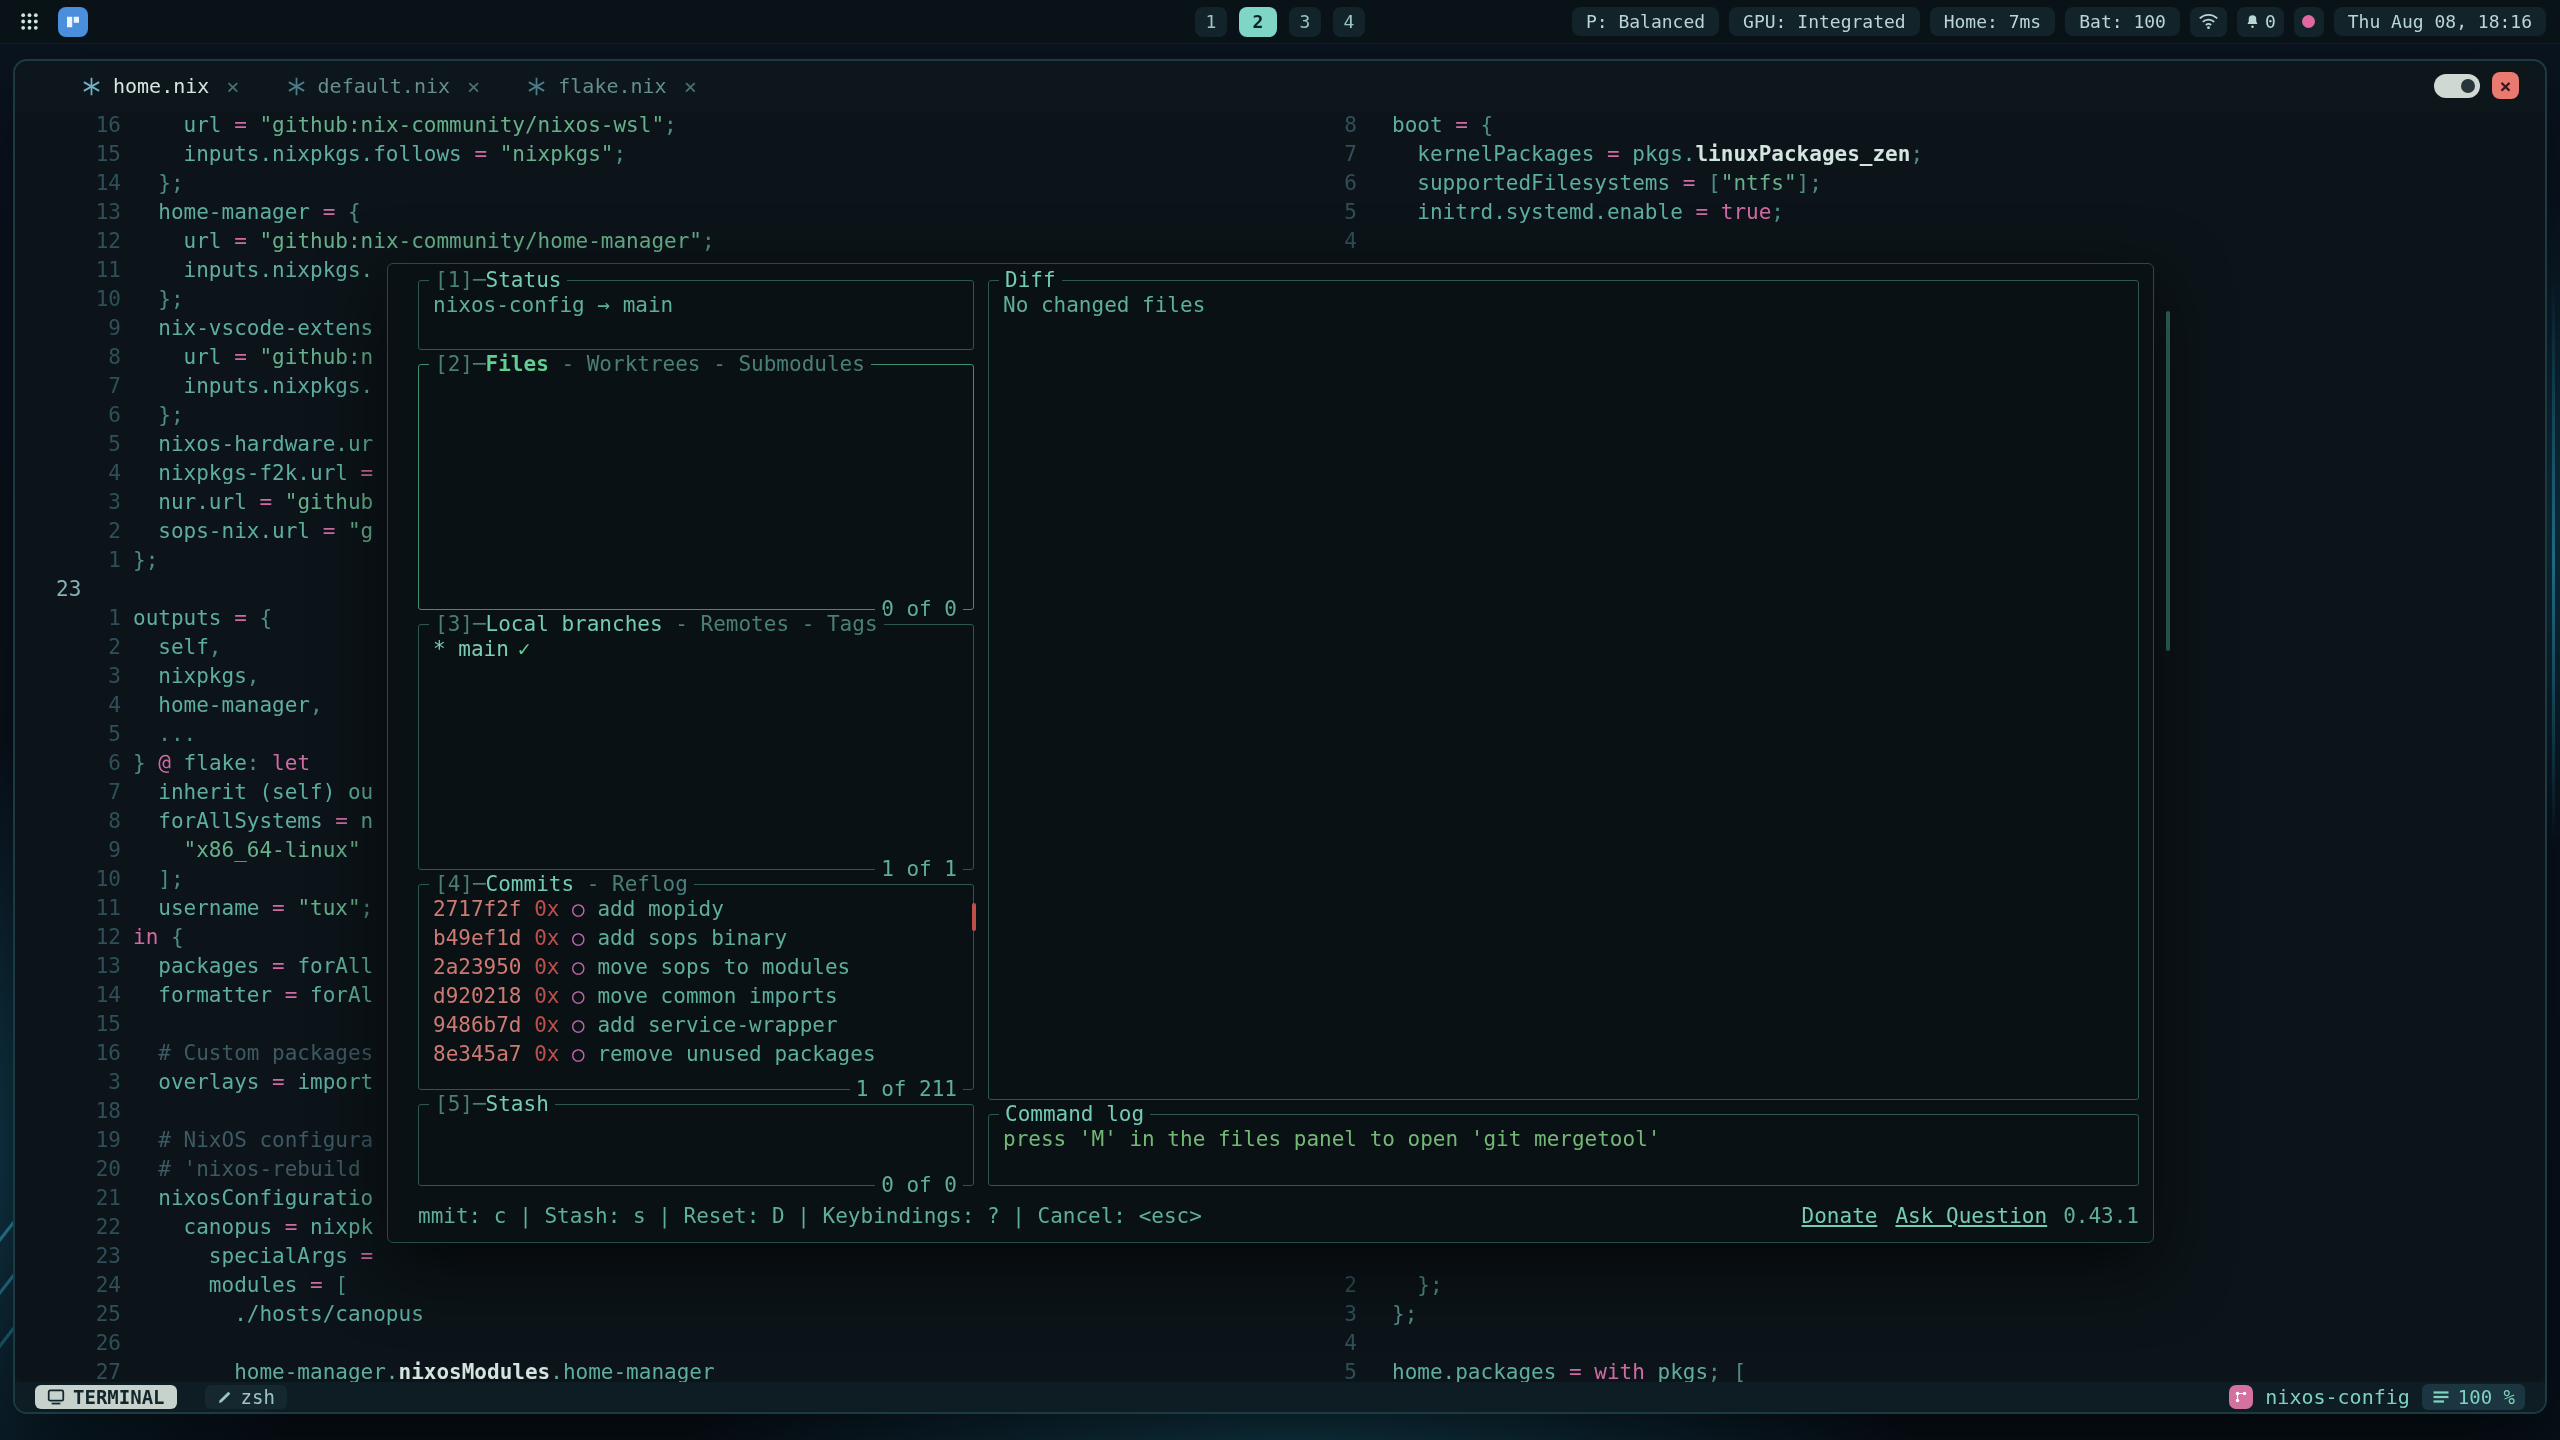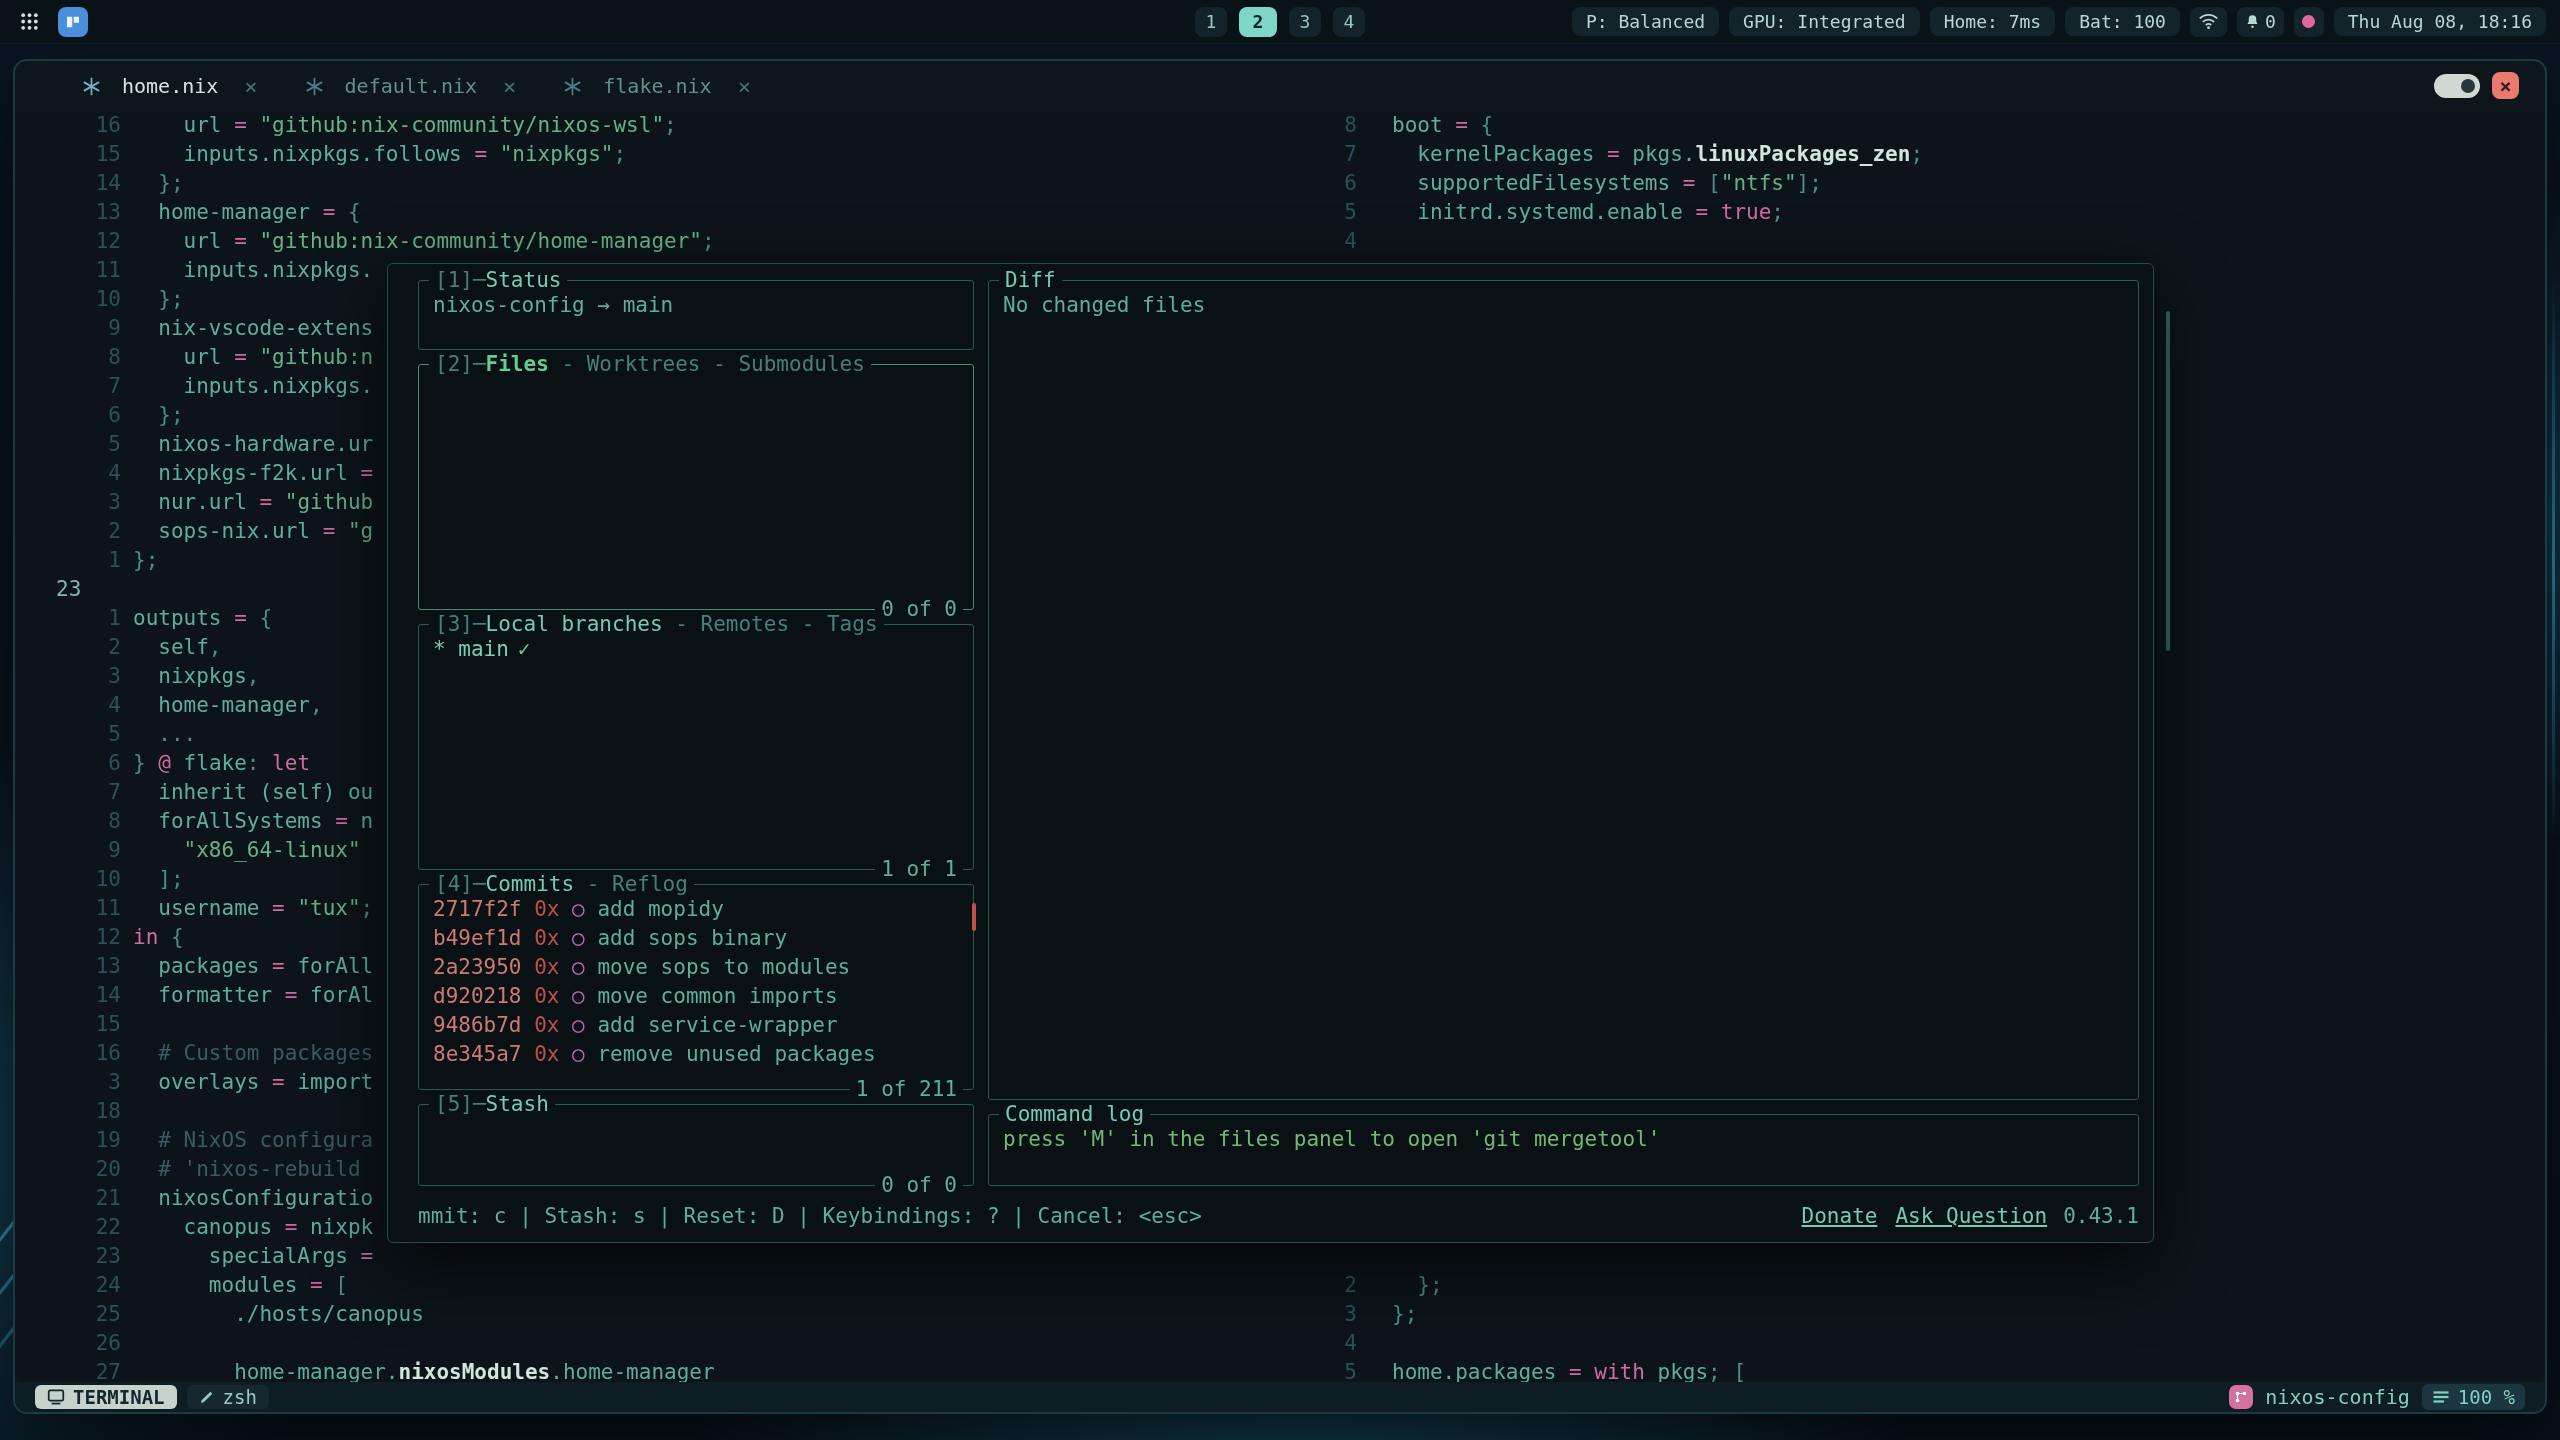--- a/index.html
+++ b/index.html
@@ -38,7 +38,7 @@
     box-shadow:0 30px 80px rgba(0,0,0,.55);}
   .tabbar{position:absolute;top:0;left:0;right:0;height:50px;display:flex;align-items:center;
     gap:46px;padding-left:66px;font-size:20px;}
-  .tab{display:flex;align-items:center;gap:20px;}
+  .tab{display:flex;align-items:center;gap:11px;}
   .tab .tab-label{color:#648f8b;}
   .tab.active .tab-label{color:#d6e7e2;}
   .tab .tab-ico{opacity:.65;display:flex;align-items:center;}

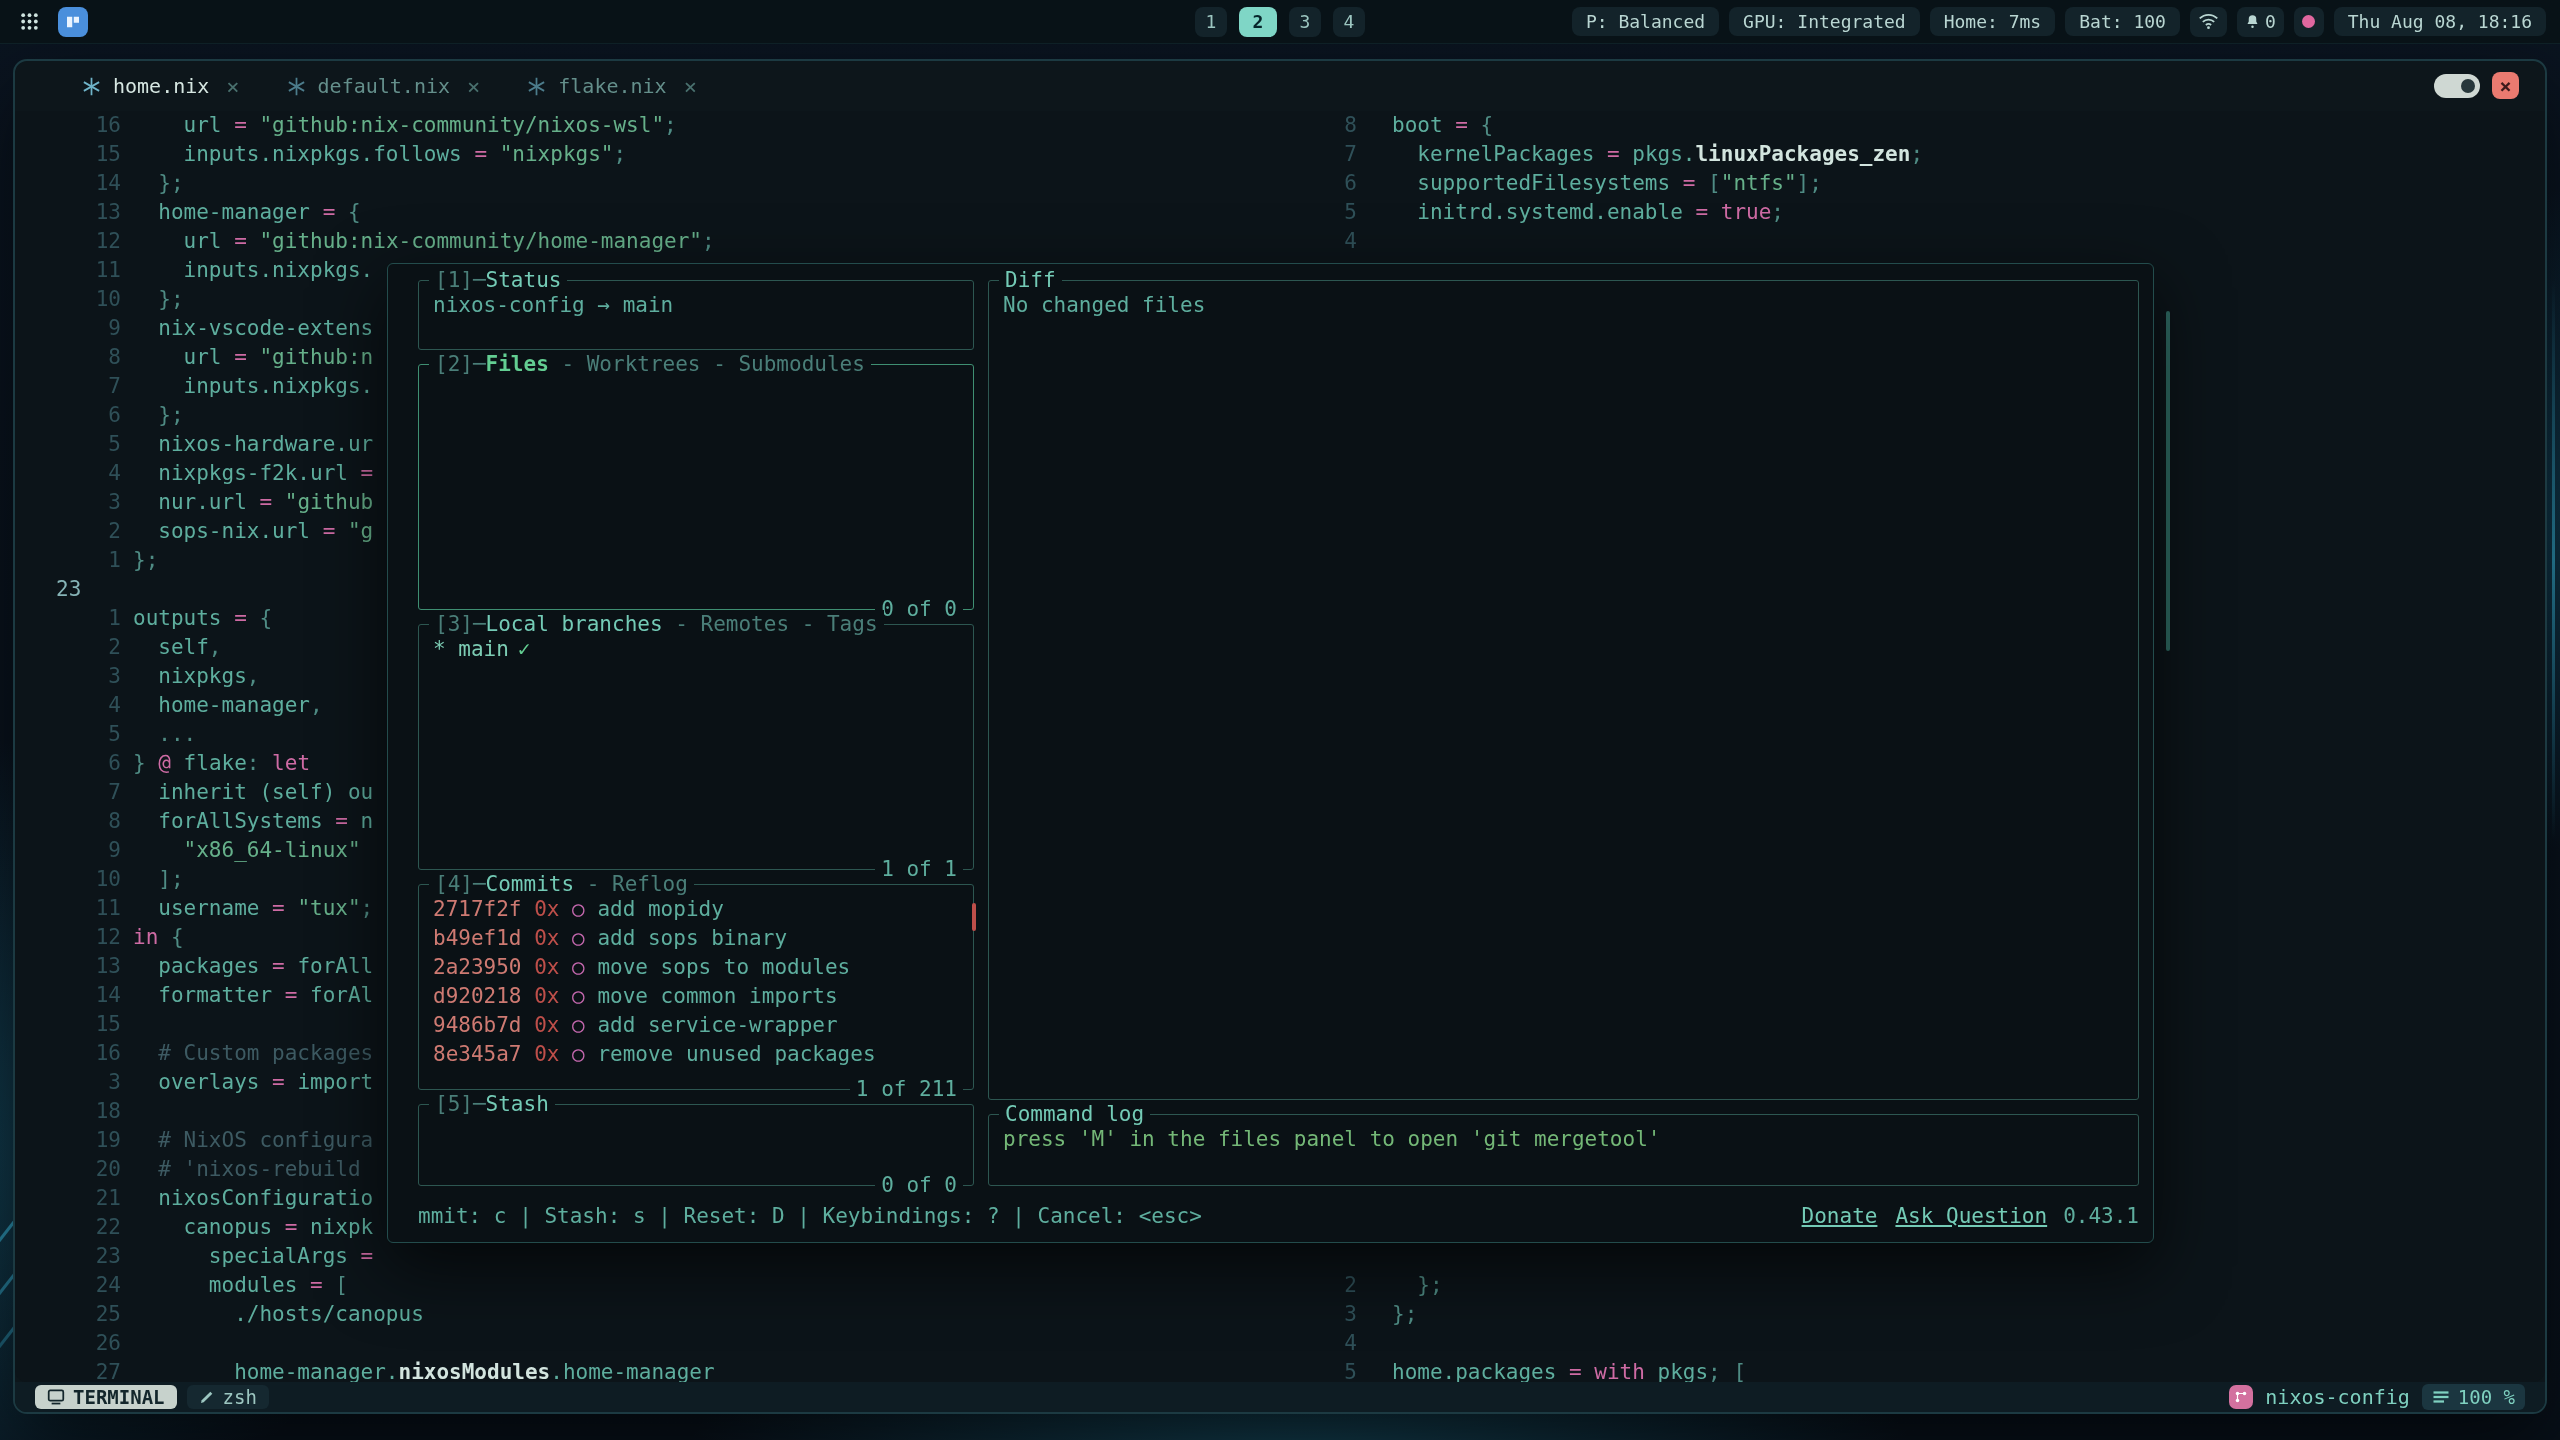--- a/index.html
+++ b/index.html
@@ -101,7 +101,7 @@
   
   .statusbar{position:absolute;left:0;right:0;bottom:0;height:30px;z-index:40;
     background:#0e1c23;border-radius:0 0 12px 12px;display:flex;align-items:center;
-    gap:10px;padding:0 20px;font-size:19px;}
+    gap:28px;padding:0 20px;font-size:19px;}
   .sb-mode{background:#c7d2cc;color:#13262b;font-weight:bold;border-radius:6px;
     padding:1px 12px;display:flex;align-items:center;gap:8px;}
   .sb-tab{display:flex;align-items:center;gap:8px;color:#9cc6c0;background:#152830;border-radius:6px;padding:1px 12px;}

